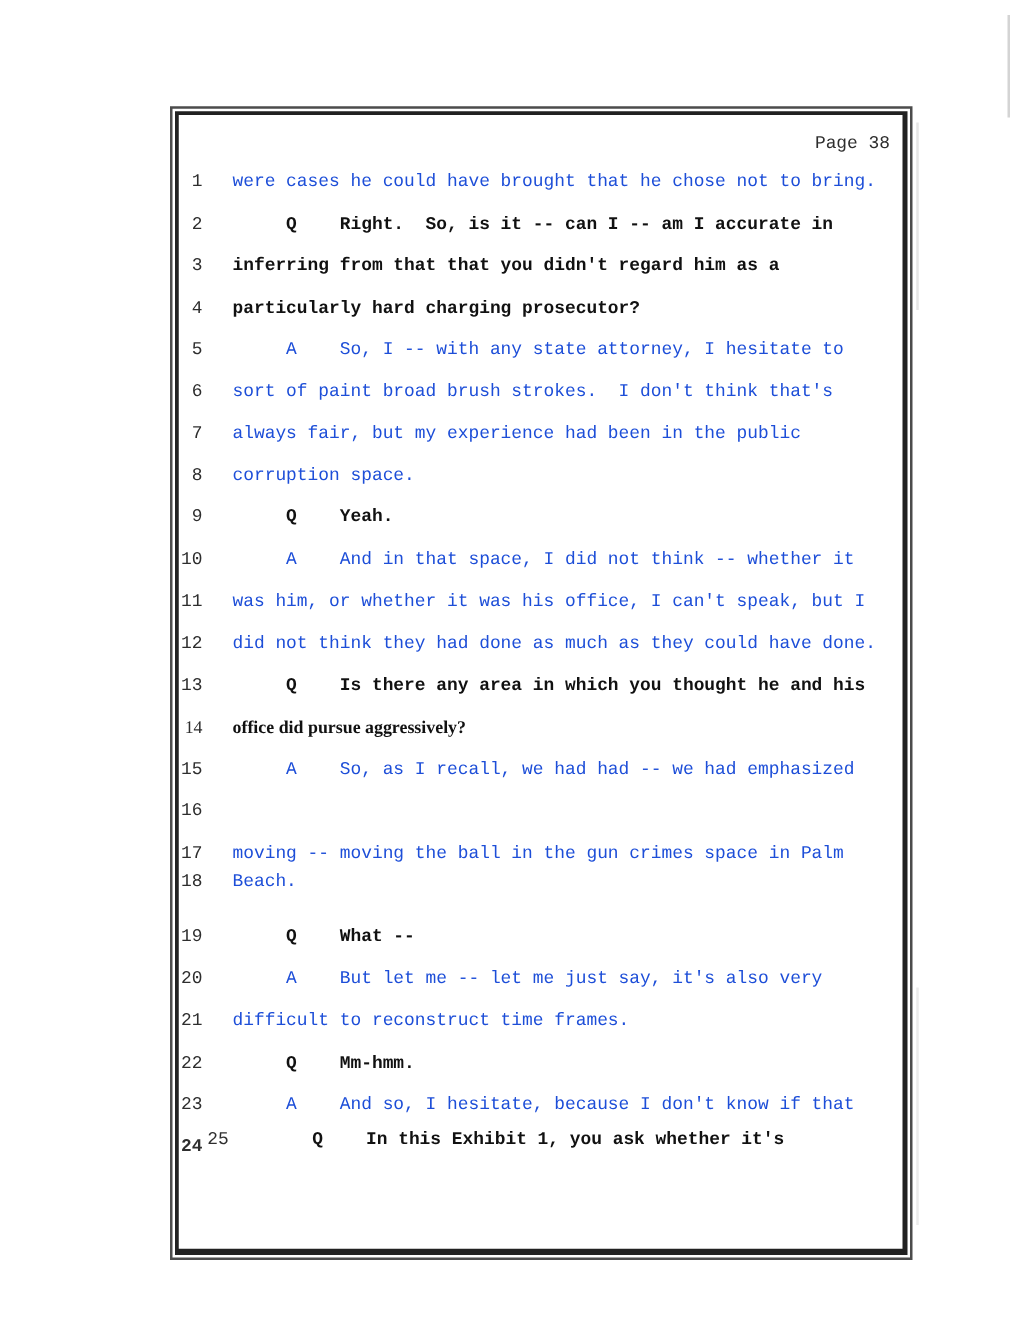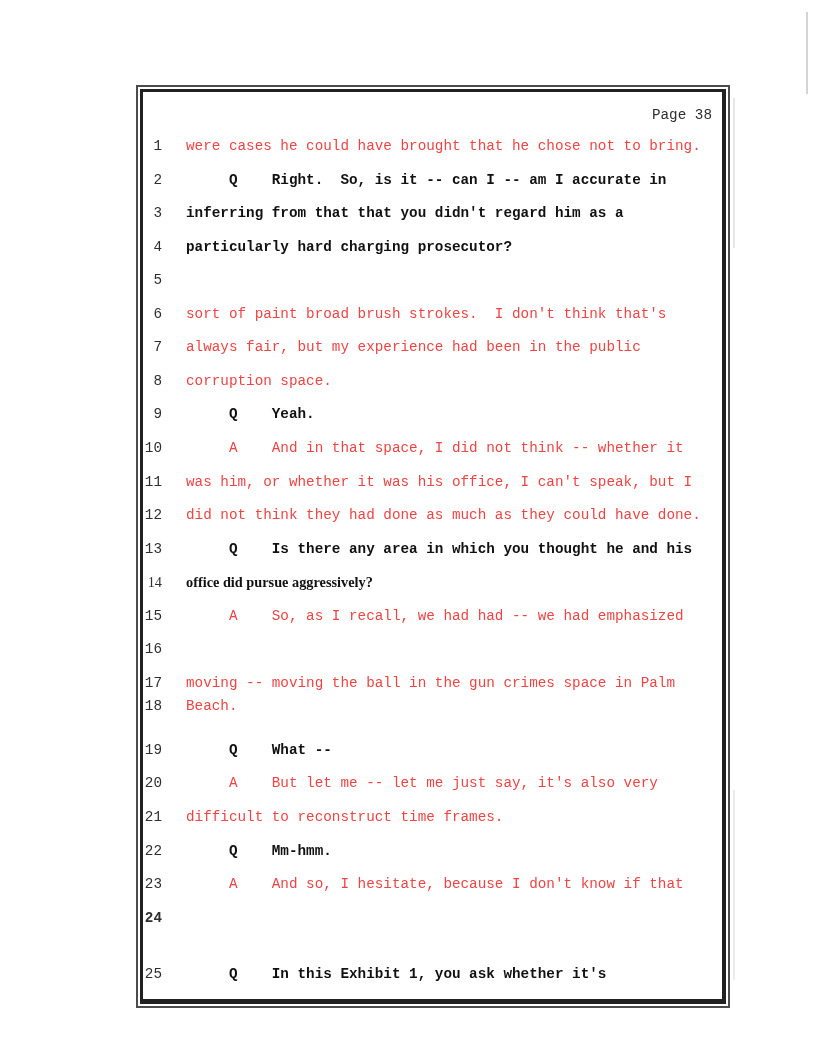--- a/index.html
+++ b/index.html
@@ -65,7 +65,7 @@
   .t-text {
     position: absolute;
     left: 43px;
-    color: #ef4444;
+    color: #1d4ed8;
     white-space: pre;
   }
   .t-text.bold {

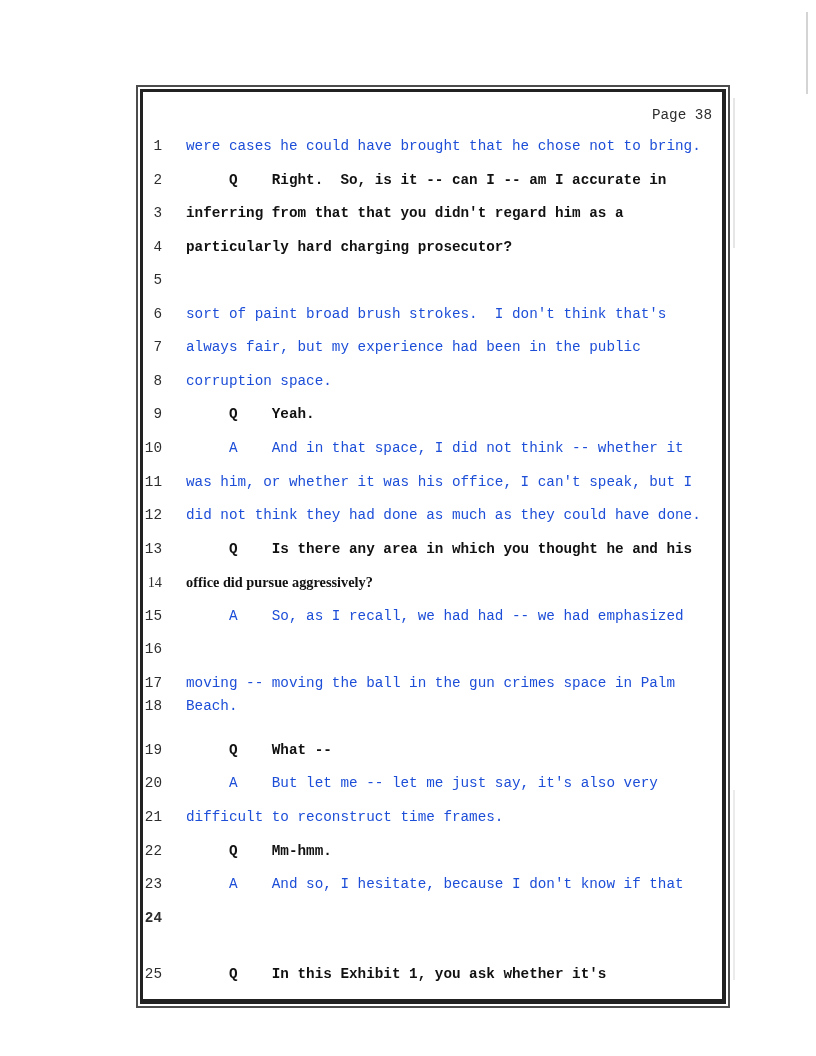--- a/index.html
+++ b/index.html
@@ -138,6 +138,7 @@
       </div>
         <div class="t-line" style="top: 180.2px;">
         <span class="t-num">5</span>
+        <span class="t-text">     A    So, I -- with any state attorney, I hesitate to</span>
       </div>
         <div class="t-line" style="top: 213.8px;">
         <span class="t-num">6</span>

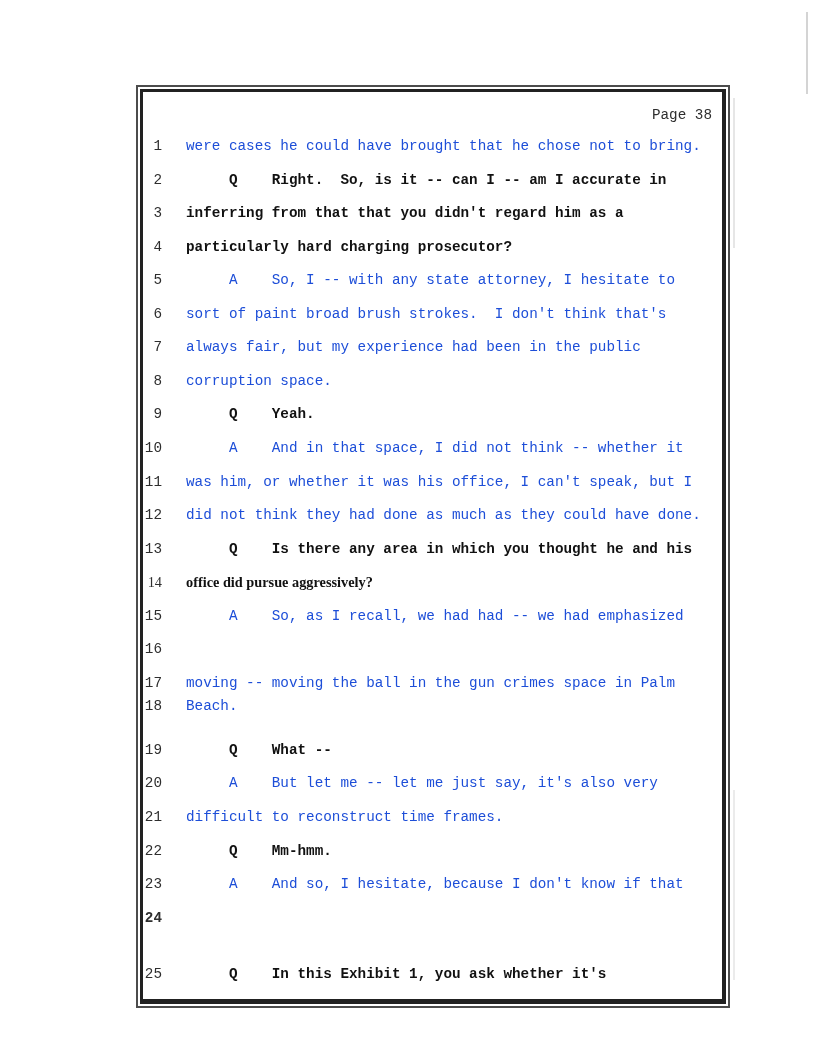--- a/index.html
+++ b/index.html
@@ -214,7 +214,7 @@
         <div class="t-line" style="top: 817.6px; font-weight: bold;">
         <span class="t-num">24</span>
       </div>
-        <div class="t-line" style="top: 874px;">
+        <div class="t-line" style="top: 812px; margin-left: 21px;">
         <span class="t-num">25</span>
         <span class="t-text bold">     Q    In this Exhibit 1, you ask whether it's</span>
       </div>

